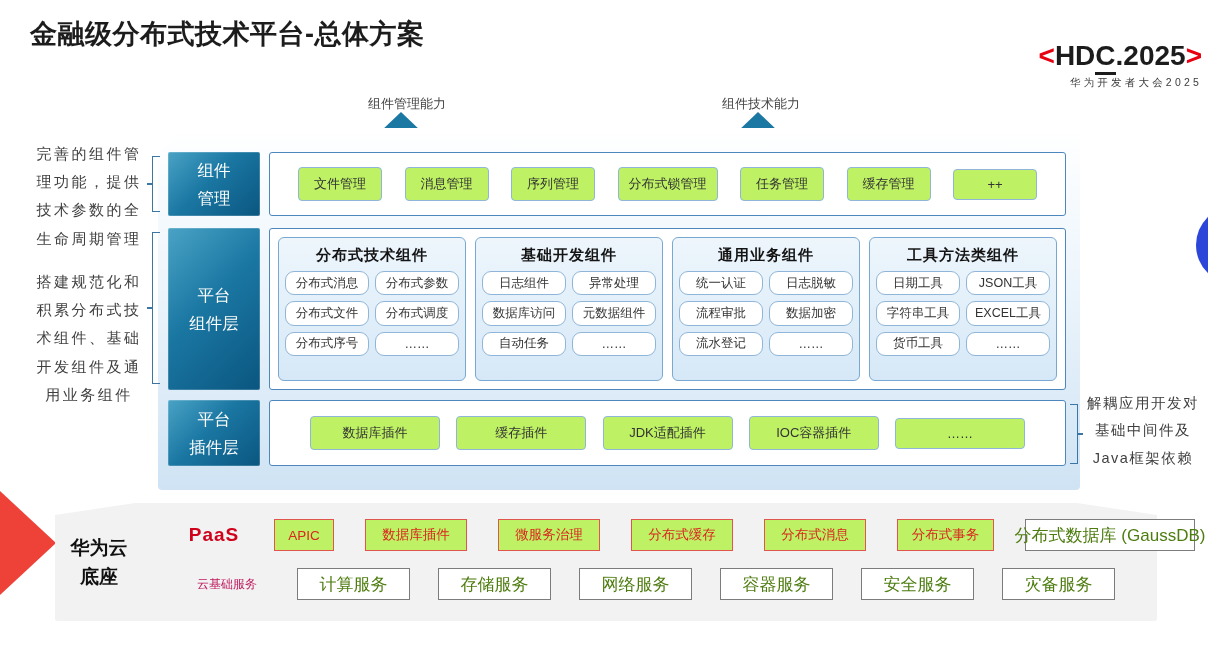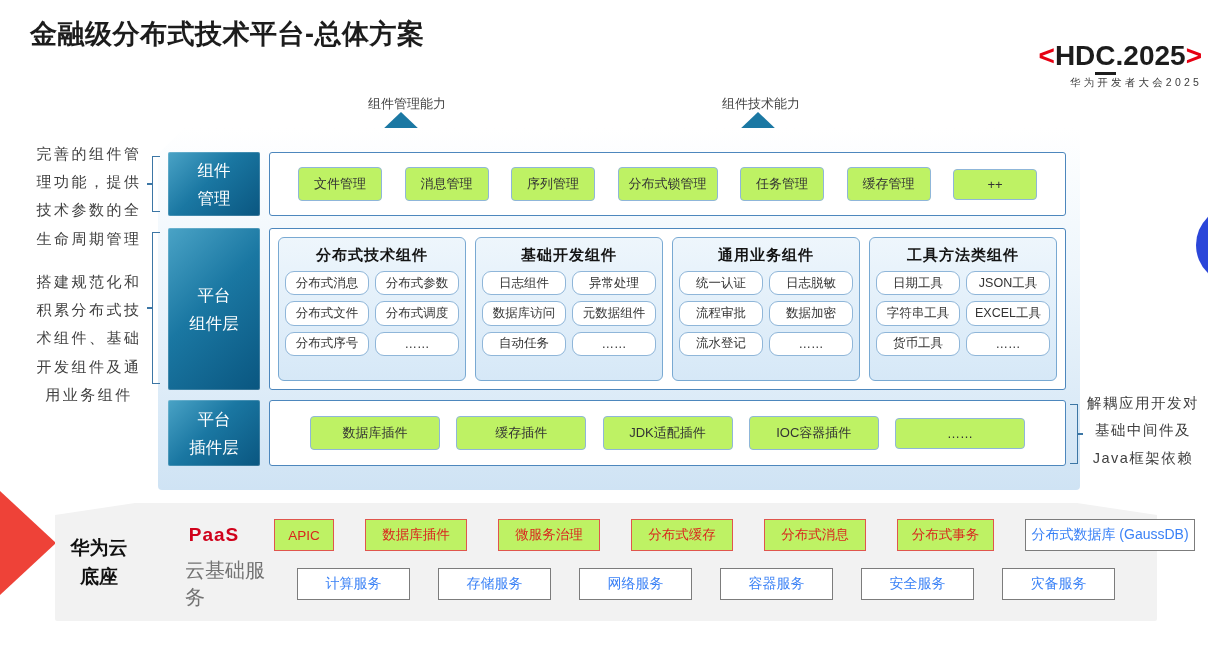--- a/index.html
+++ b/index.html
@@ -66,7 +66,7 @@
   .rchip.w-s{width:58px;}
   .rchip.w-m{width:100px;}
   .rchip.w-e{width:95px;}
-  .gchip{height:30px;border:1px solid #7c7c7c;background:#fff;color:#3b82f6;font-size:14px;
+  .gchip{height:30px;border:1px solid #7c7c7c;background:#fff;color:#4d7c0f;font-size:17px;
     display:flex;align-items:center;justify-content:center;white-space:nowrap;}
   .gchip.db{width:168px;}
   .gchip.eq{width:111px;}

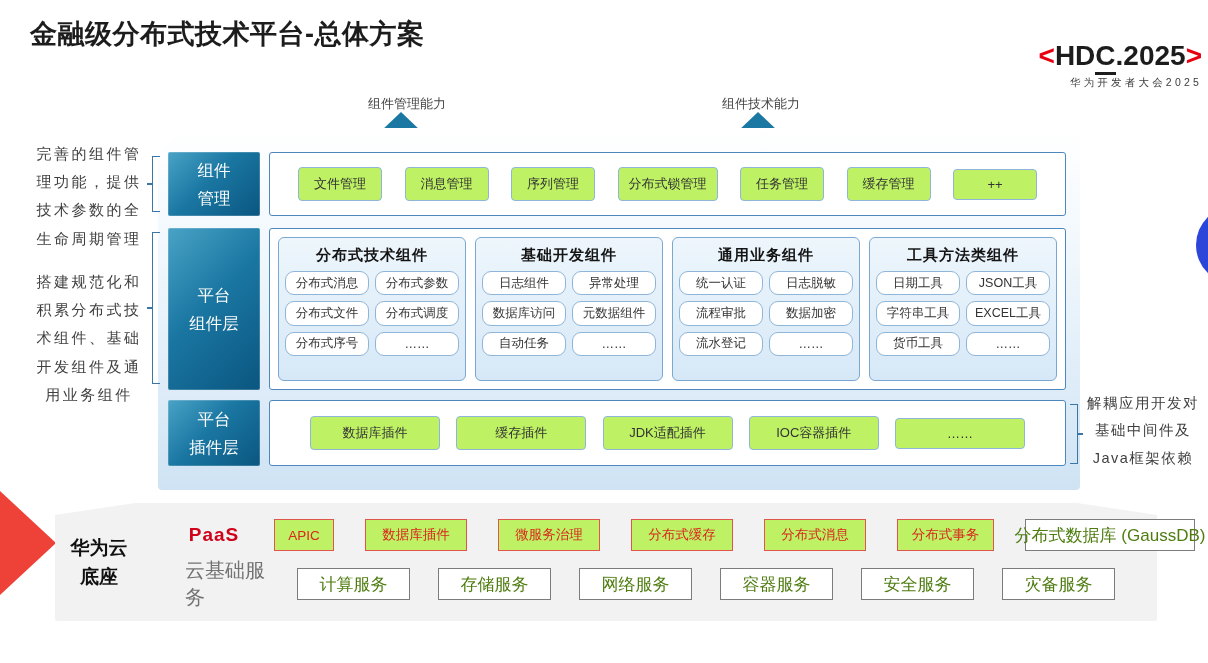--- a/index.html
+++ b/index.html
@@ -60,7 +60,7 @@
   .paas-row{top:15px;}
   .iaas-row{top:64px;gap:28px;}
   .paas-tag{width:58px;font-size:19px;font-weight:800;color:#d0021b;text-align:center;letter-spacing:1px;}
-  .iaas-tag{width:84px;font-size:20px;color:#737373;}
+  .iaas-tag{width:84px;font-size:12px;color:#be185d;text-align:center;}
   .rchip{height:30px;border:1px solid #e0564d;background:#bef264;color:#d9261f;font-size:13.5px;
     display:flex;align-items:center;justify-content:center;white-space:nowrap;}
   .rchip.w-s{width:58px;}

